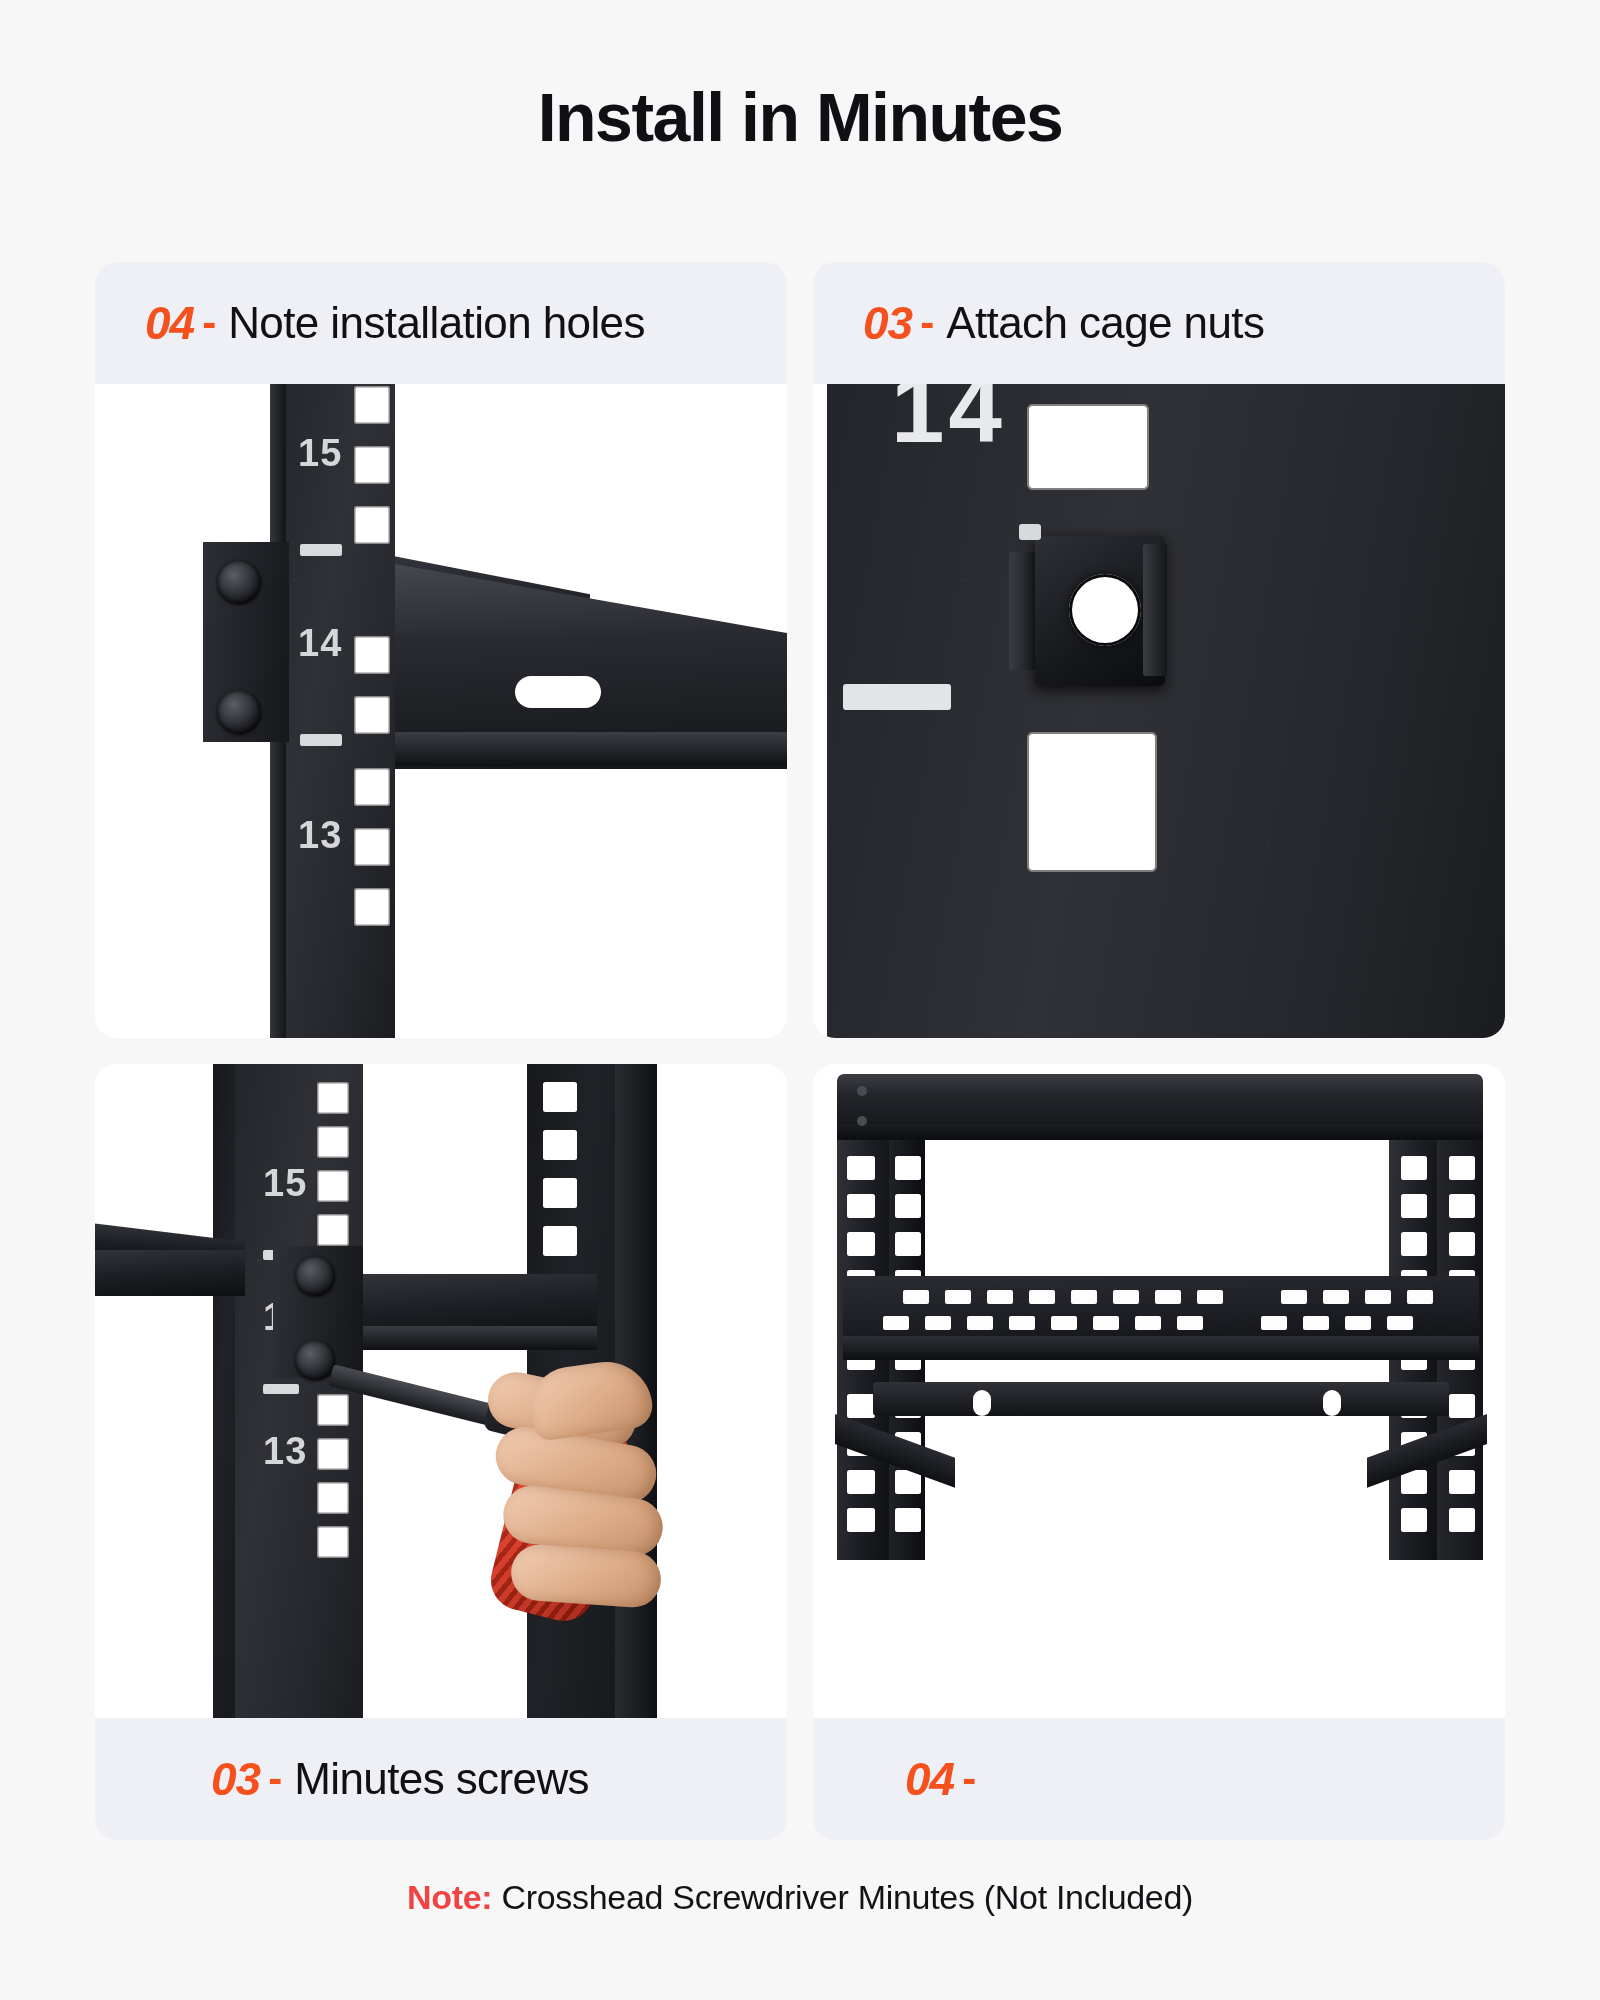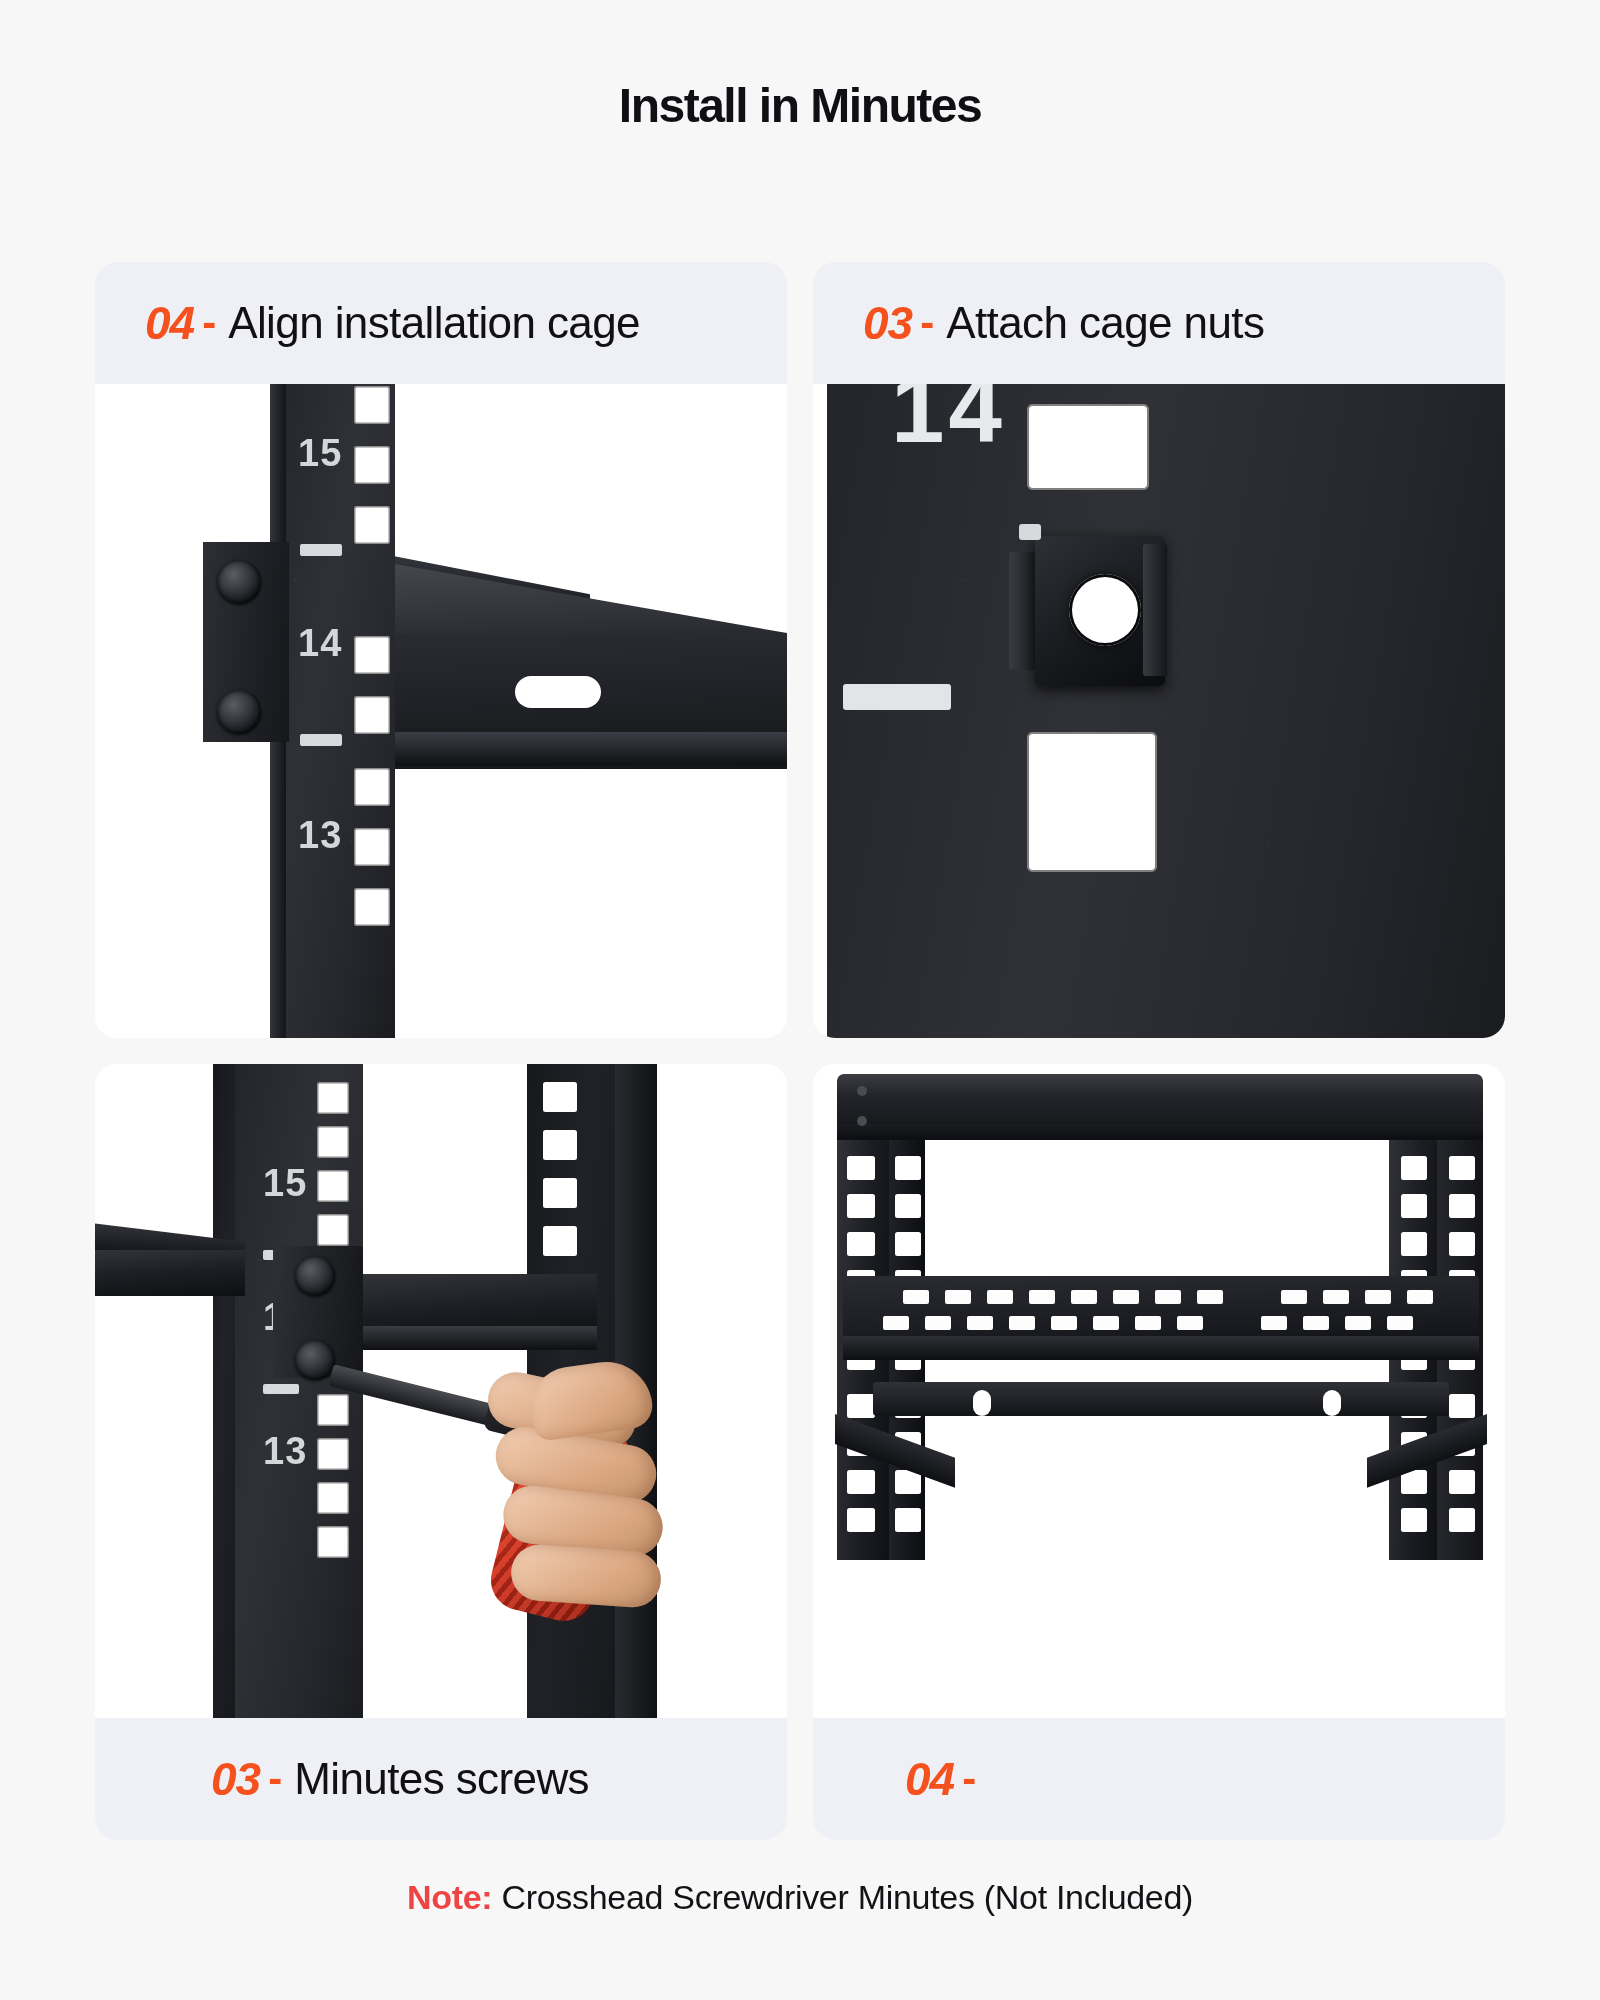--- a/index.html
+++ b/index.html
@@ -26,7 +26,7 @@
     left: 0;
     width: 1600px;
     text-align: center;
-    font-size: 48px;
+    font-size: 68px;
     font-weight: 900;
     letter-spacing: -1.5px;
     color: #101014;

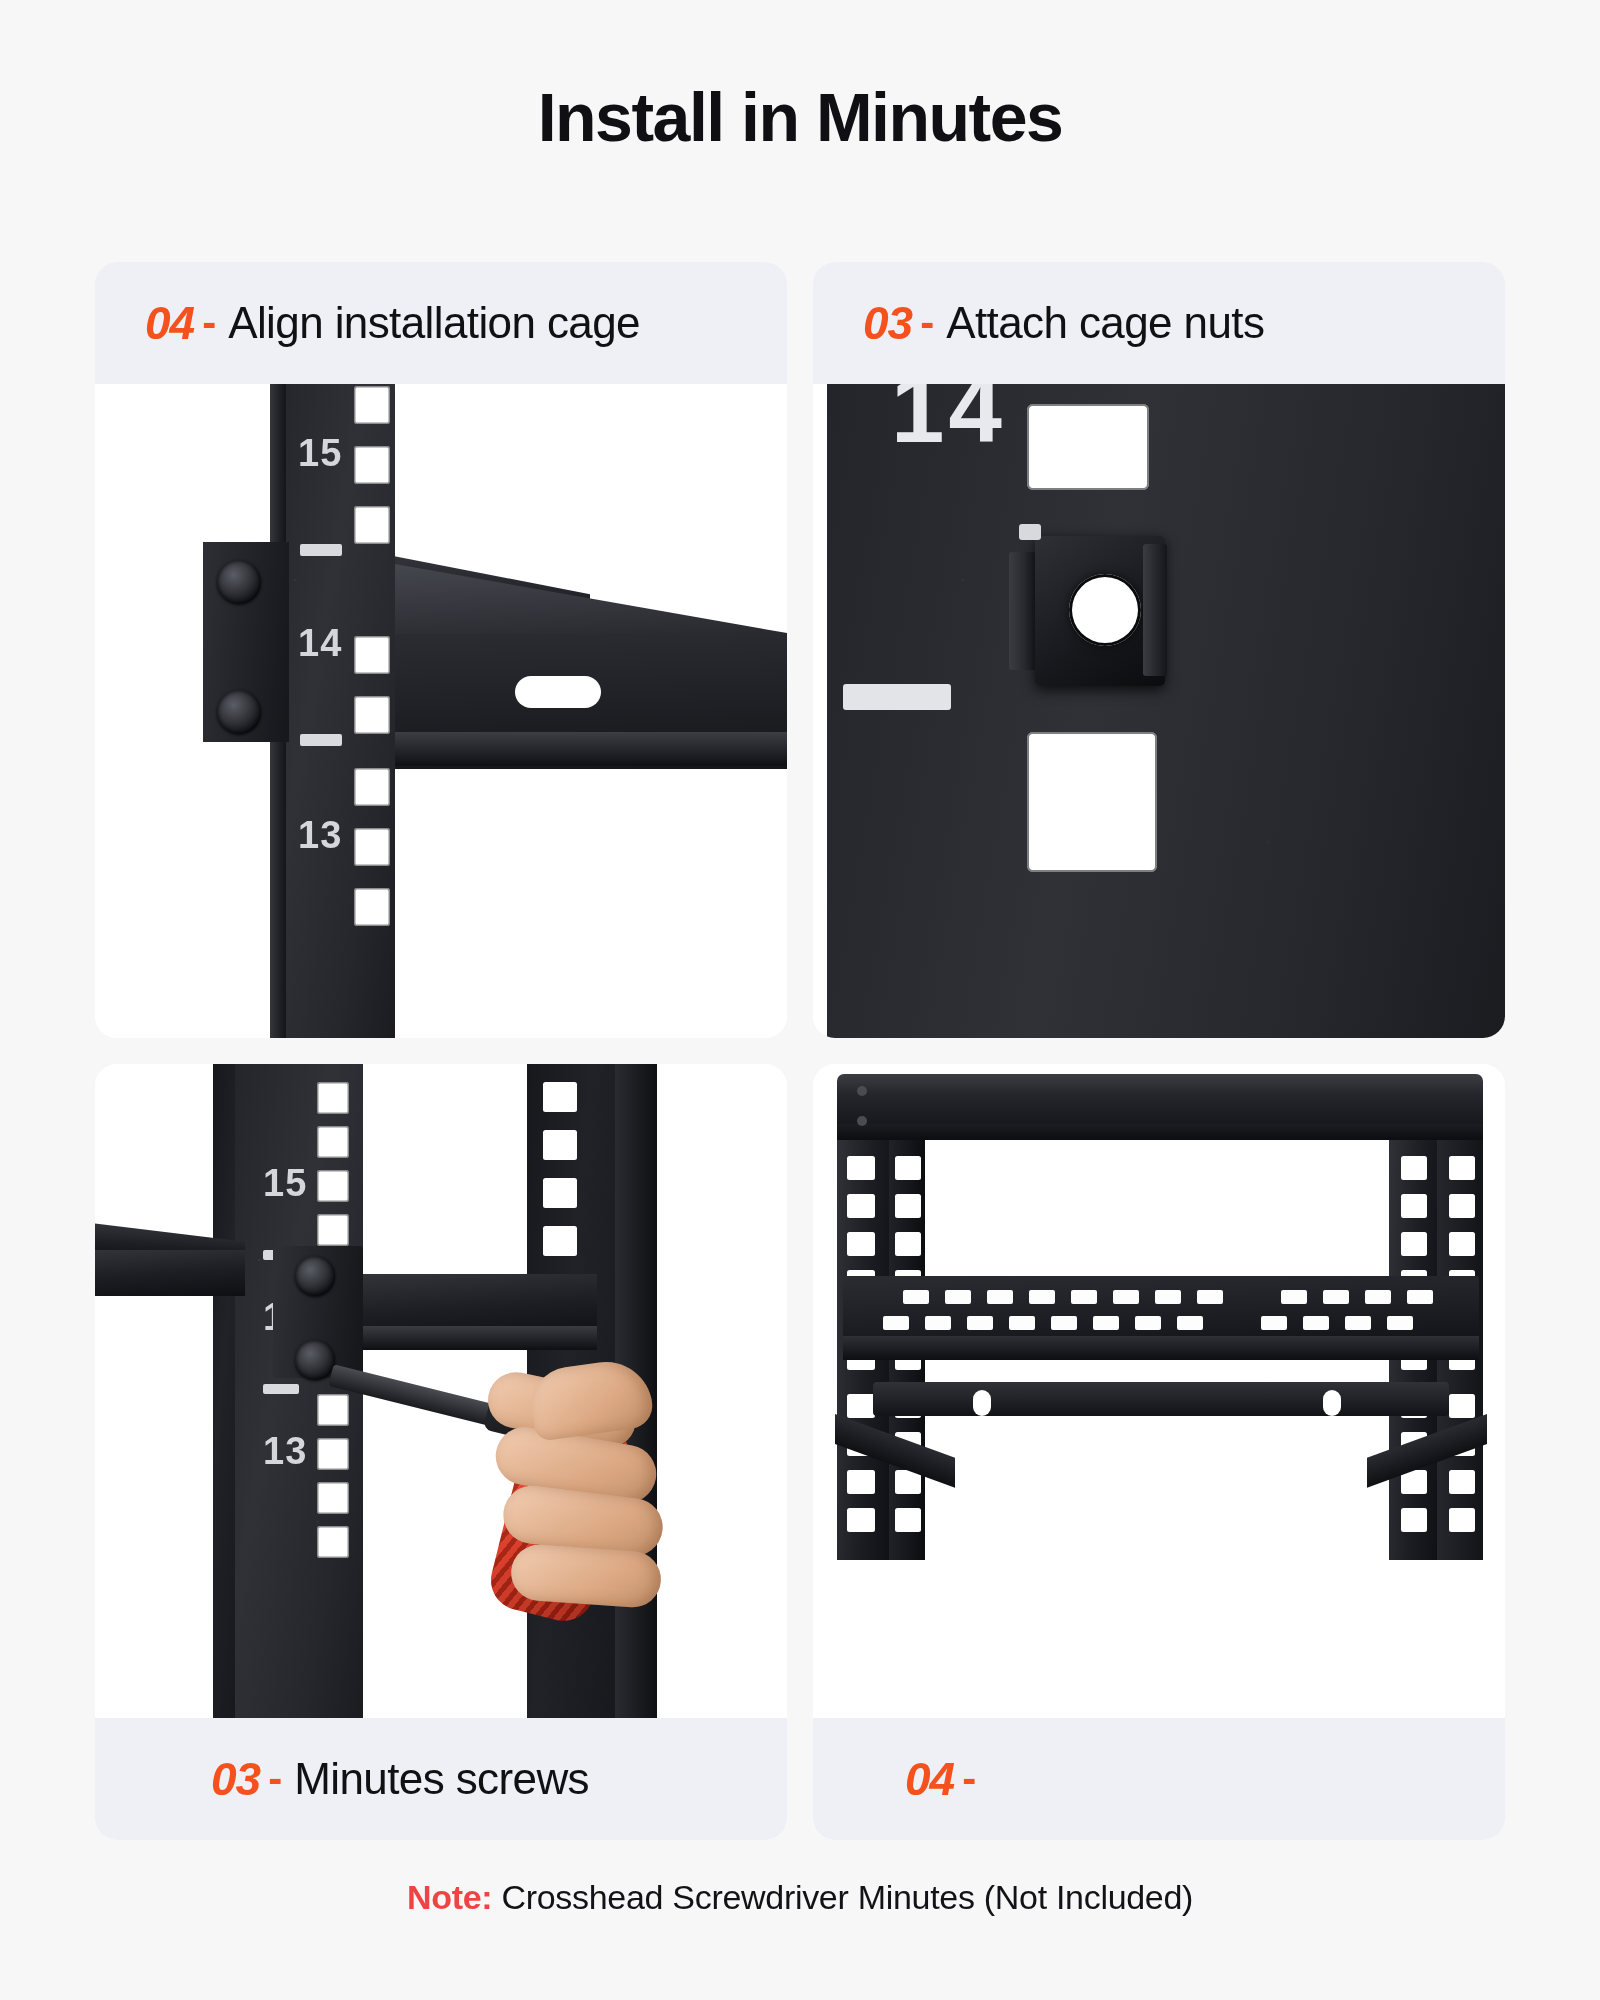--- a/index.html
+++ b/index.html
@@ -260,7 +260,7 @@
       <div class="band left">
         <span class="step-num">04</span>
         <span class="step-dash">-</span>
-        <span class="step-label">Align installation cage</span>
+        <span class="step-label">Note installation holes</span>
       </div>
 
       <div class="photo">

